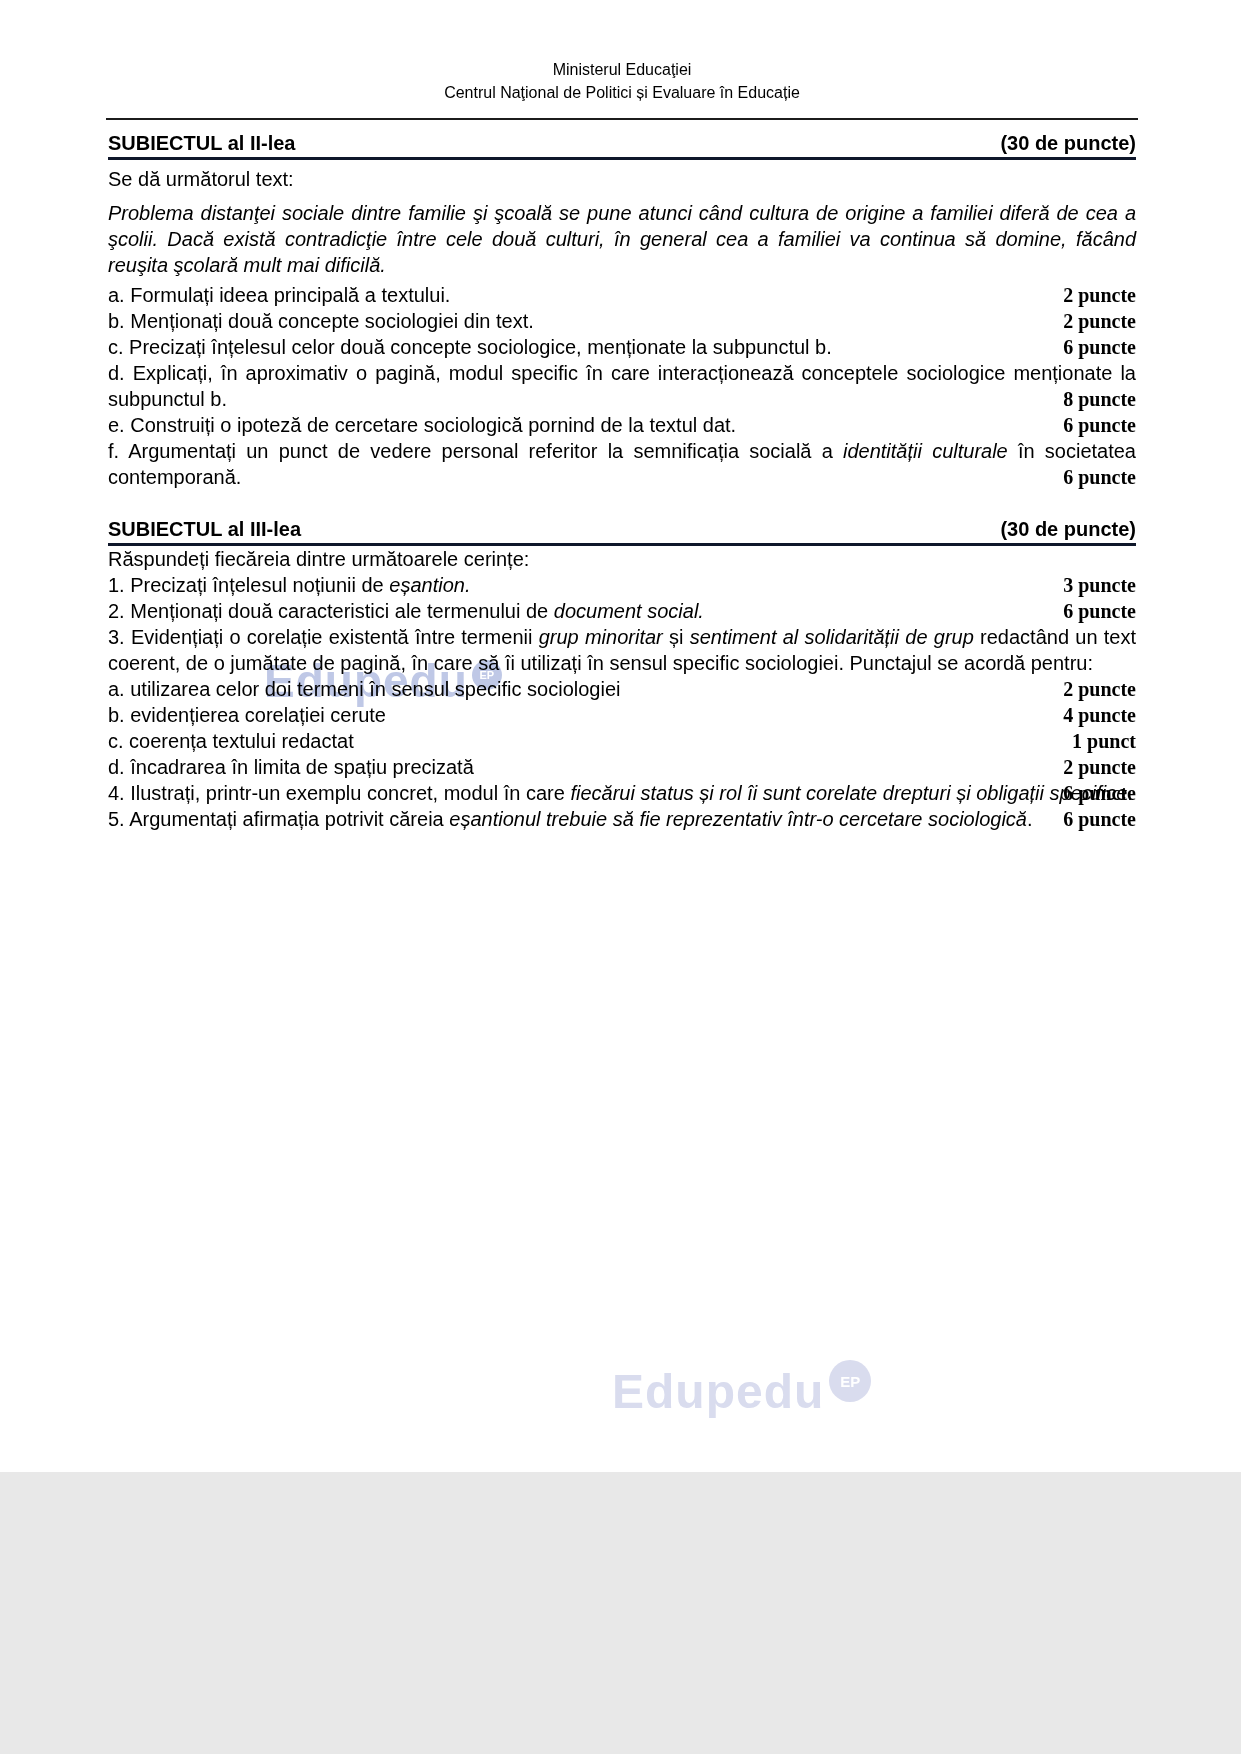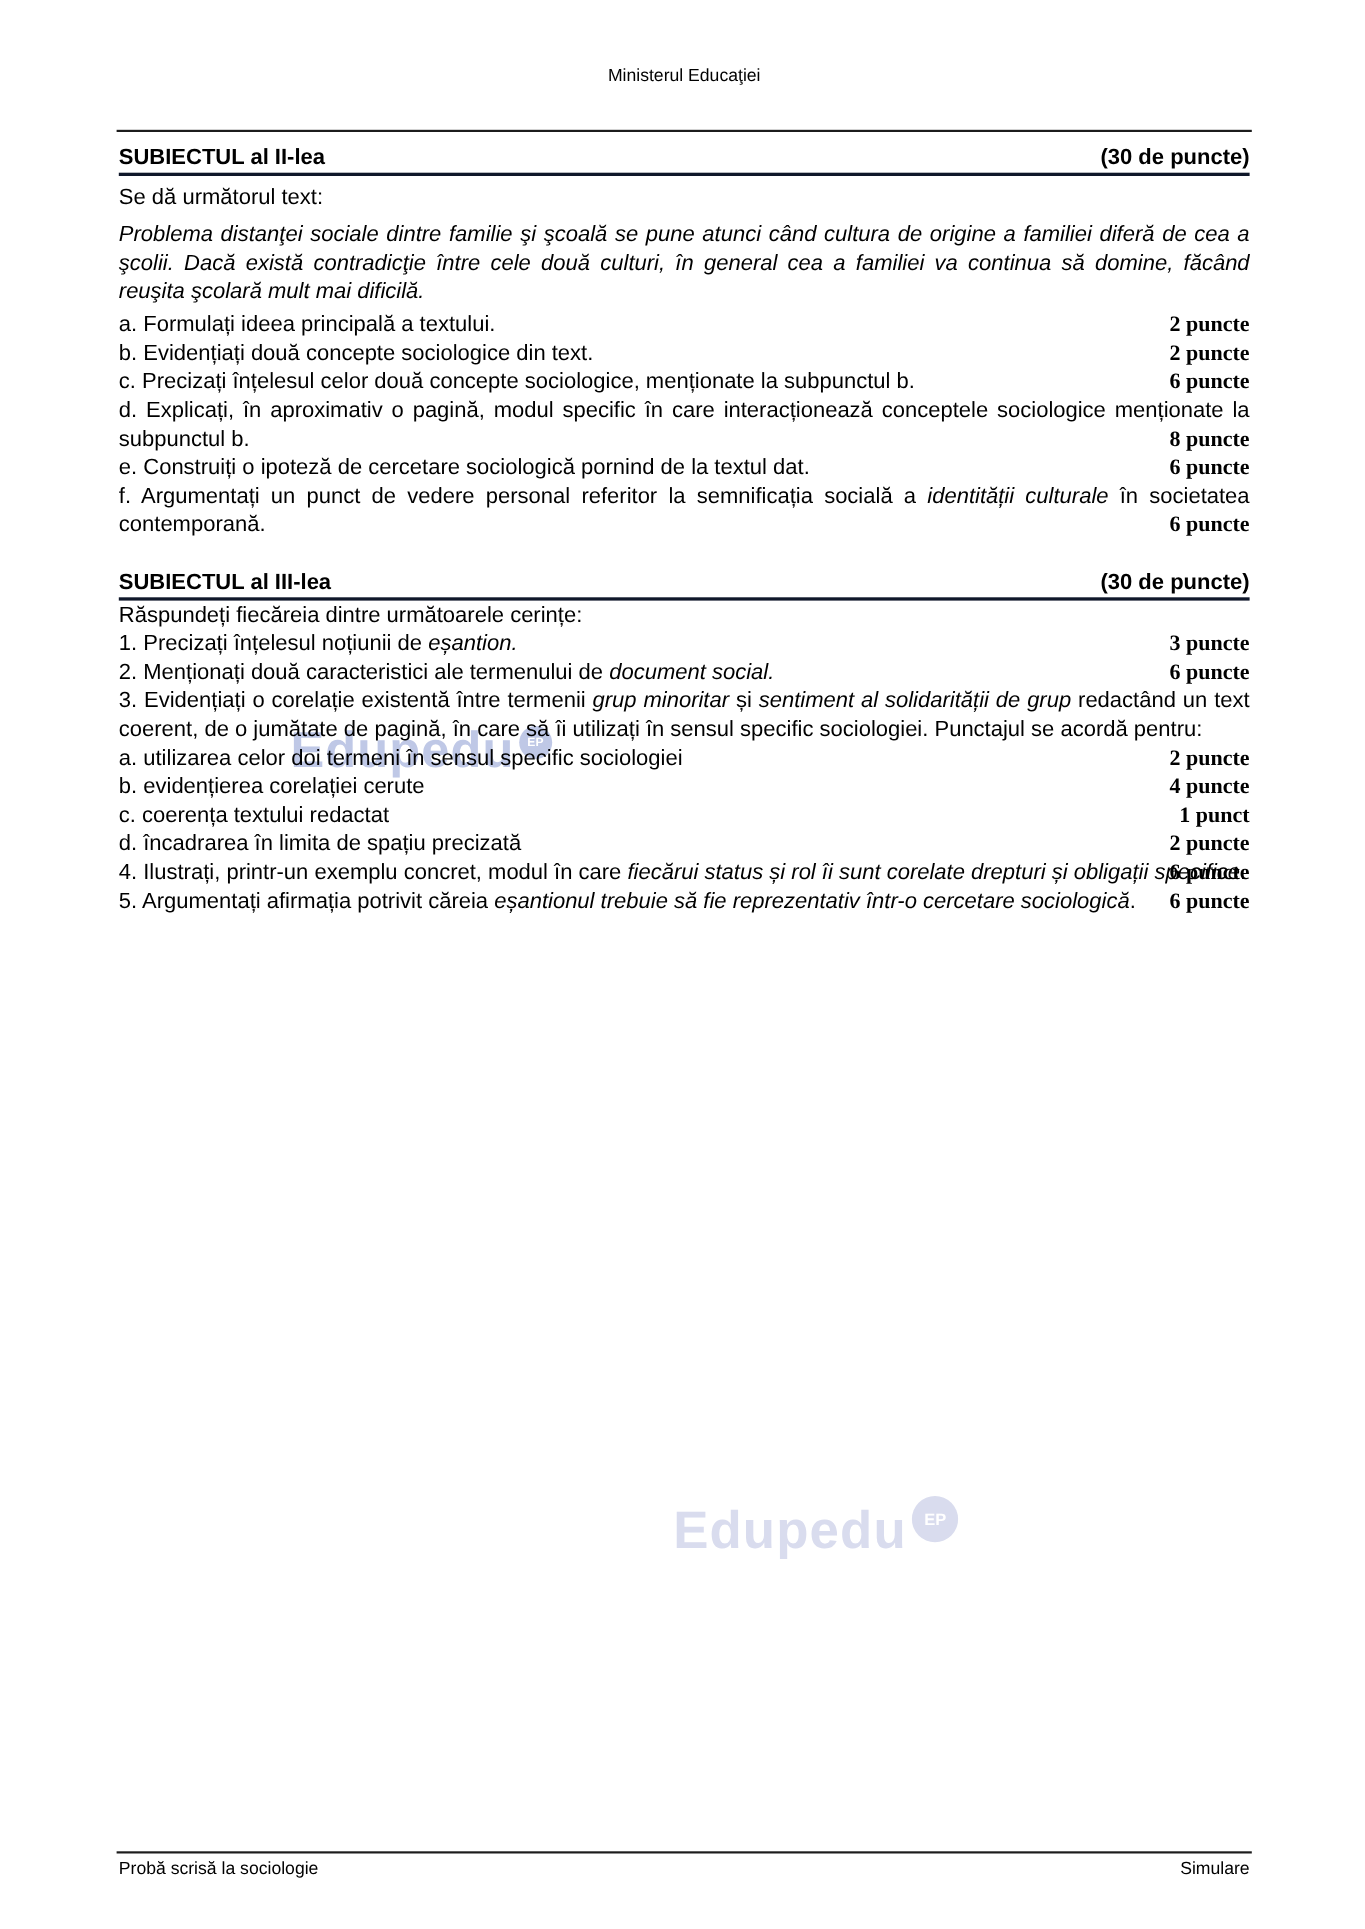--- a/index.html
+++ b/index.html
@@ -6,7 +6,7 @@
   html,body { background:#e8e8e8; }
   .page {
     position:relative;
-    width:1241px; height:1754px;
+    width:1241px; height:1472px;
     background:#ffffff;
     font-family:"Liberation Sans","DejaVu Sans",sans-serif;
     color:#000;

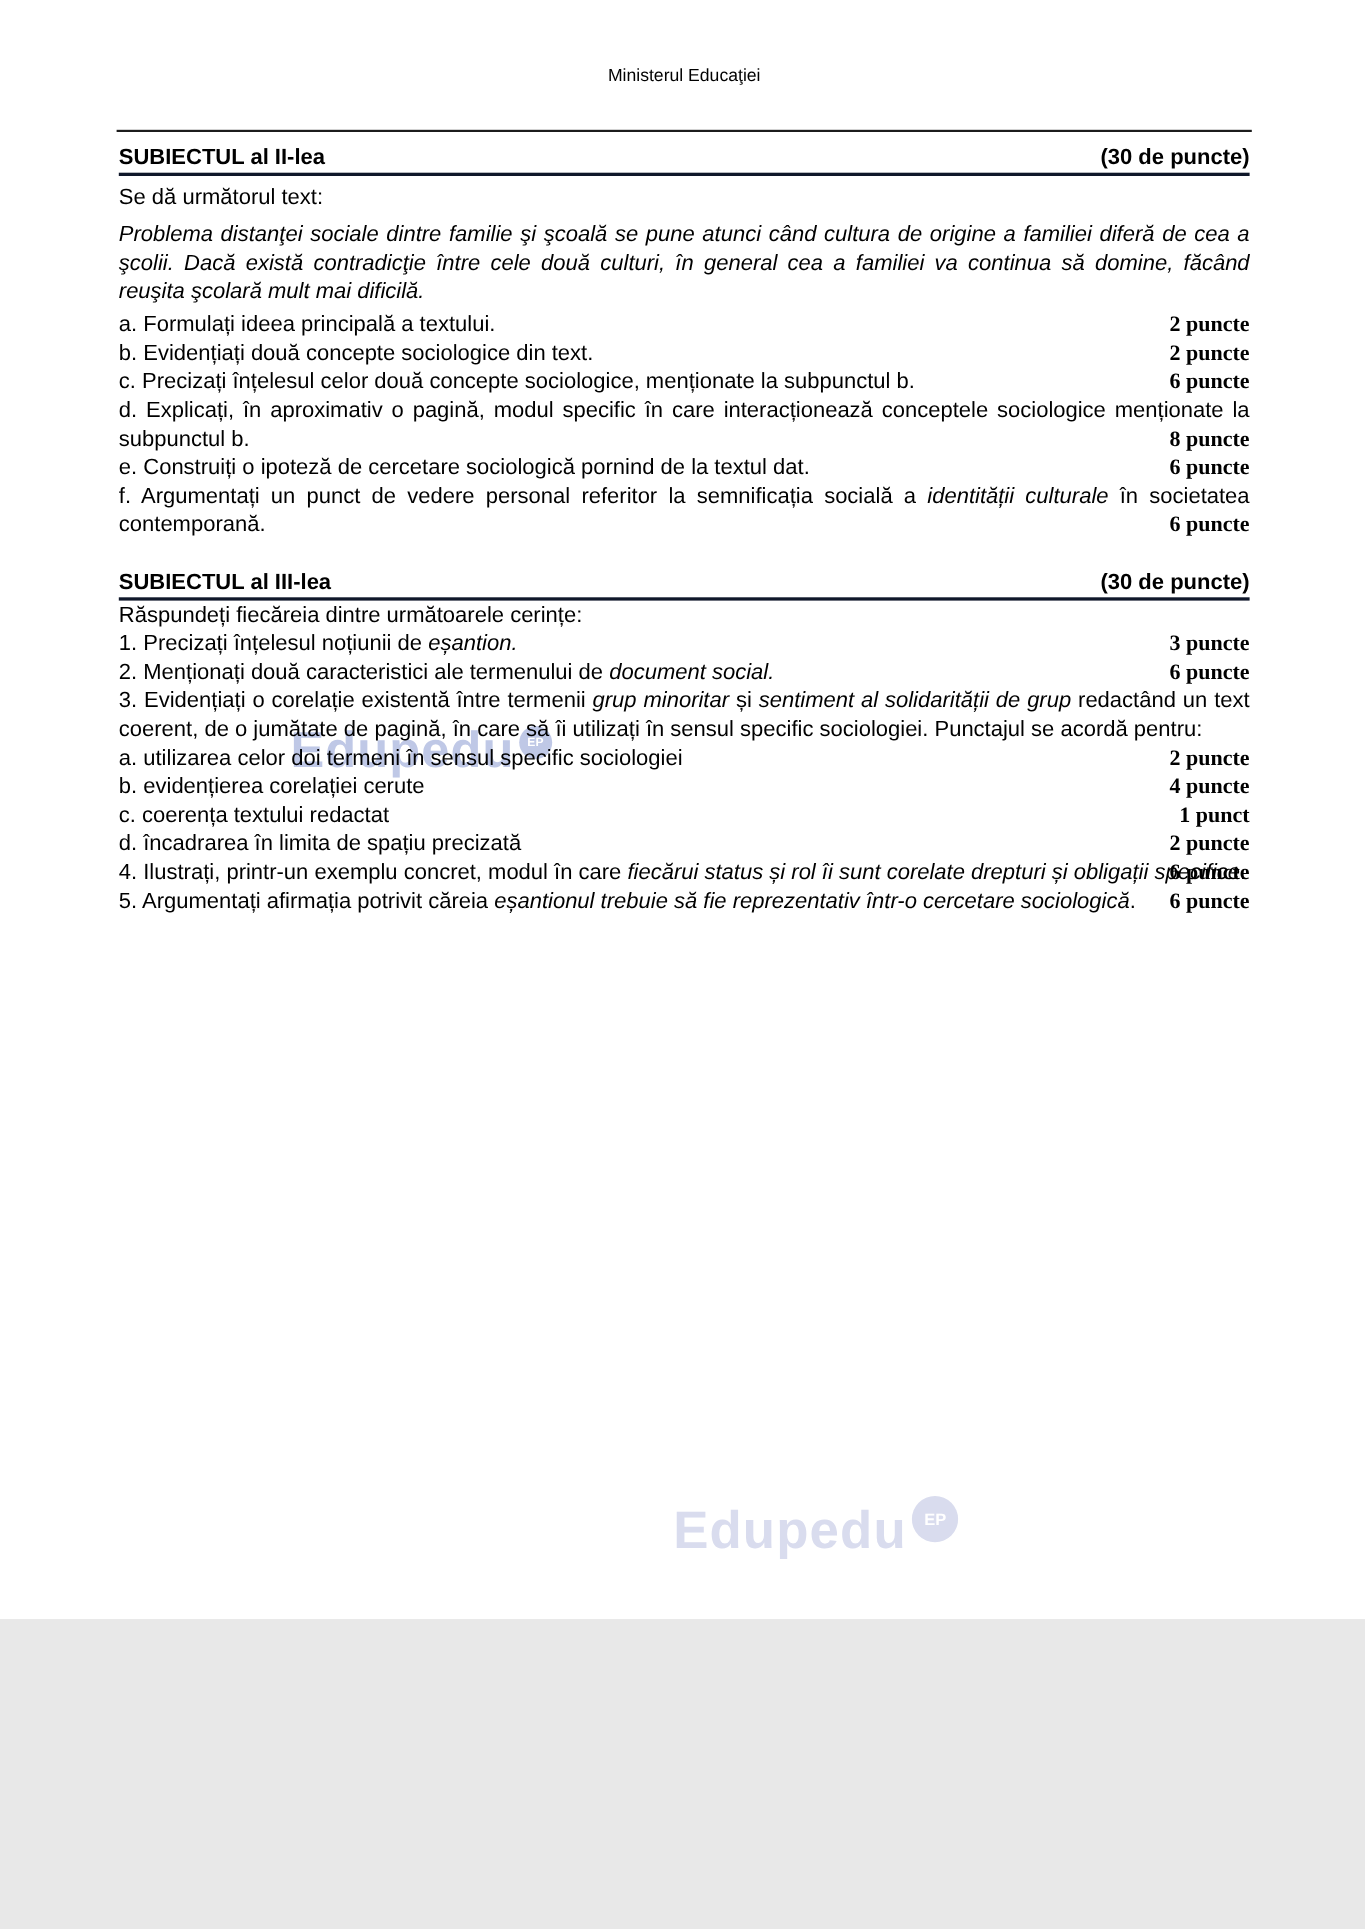--- a/index.html
+++ b/index.html
@@ -57,6 +57,7 @@
 
   <div class="content doc-header">
     <div>Ministerul Educaţiei</div>
+    <div>Centrul Naţional de Politici și Evaluare în Educație</div>
   </div>
   <div class="hdr-rule"></div>
 

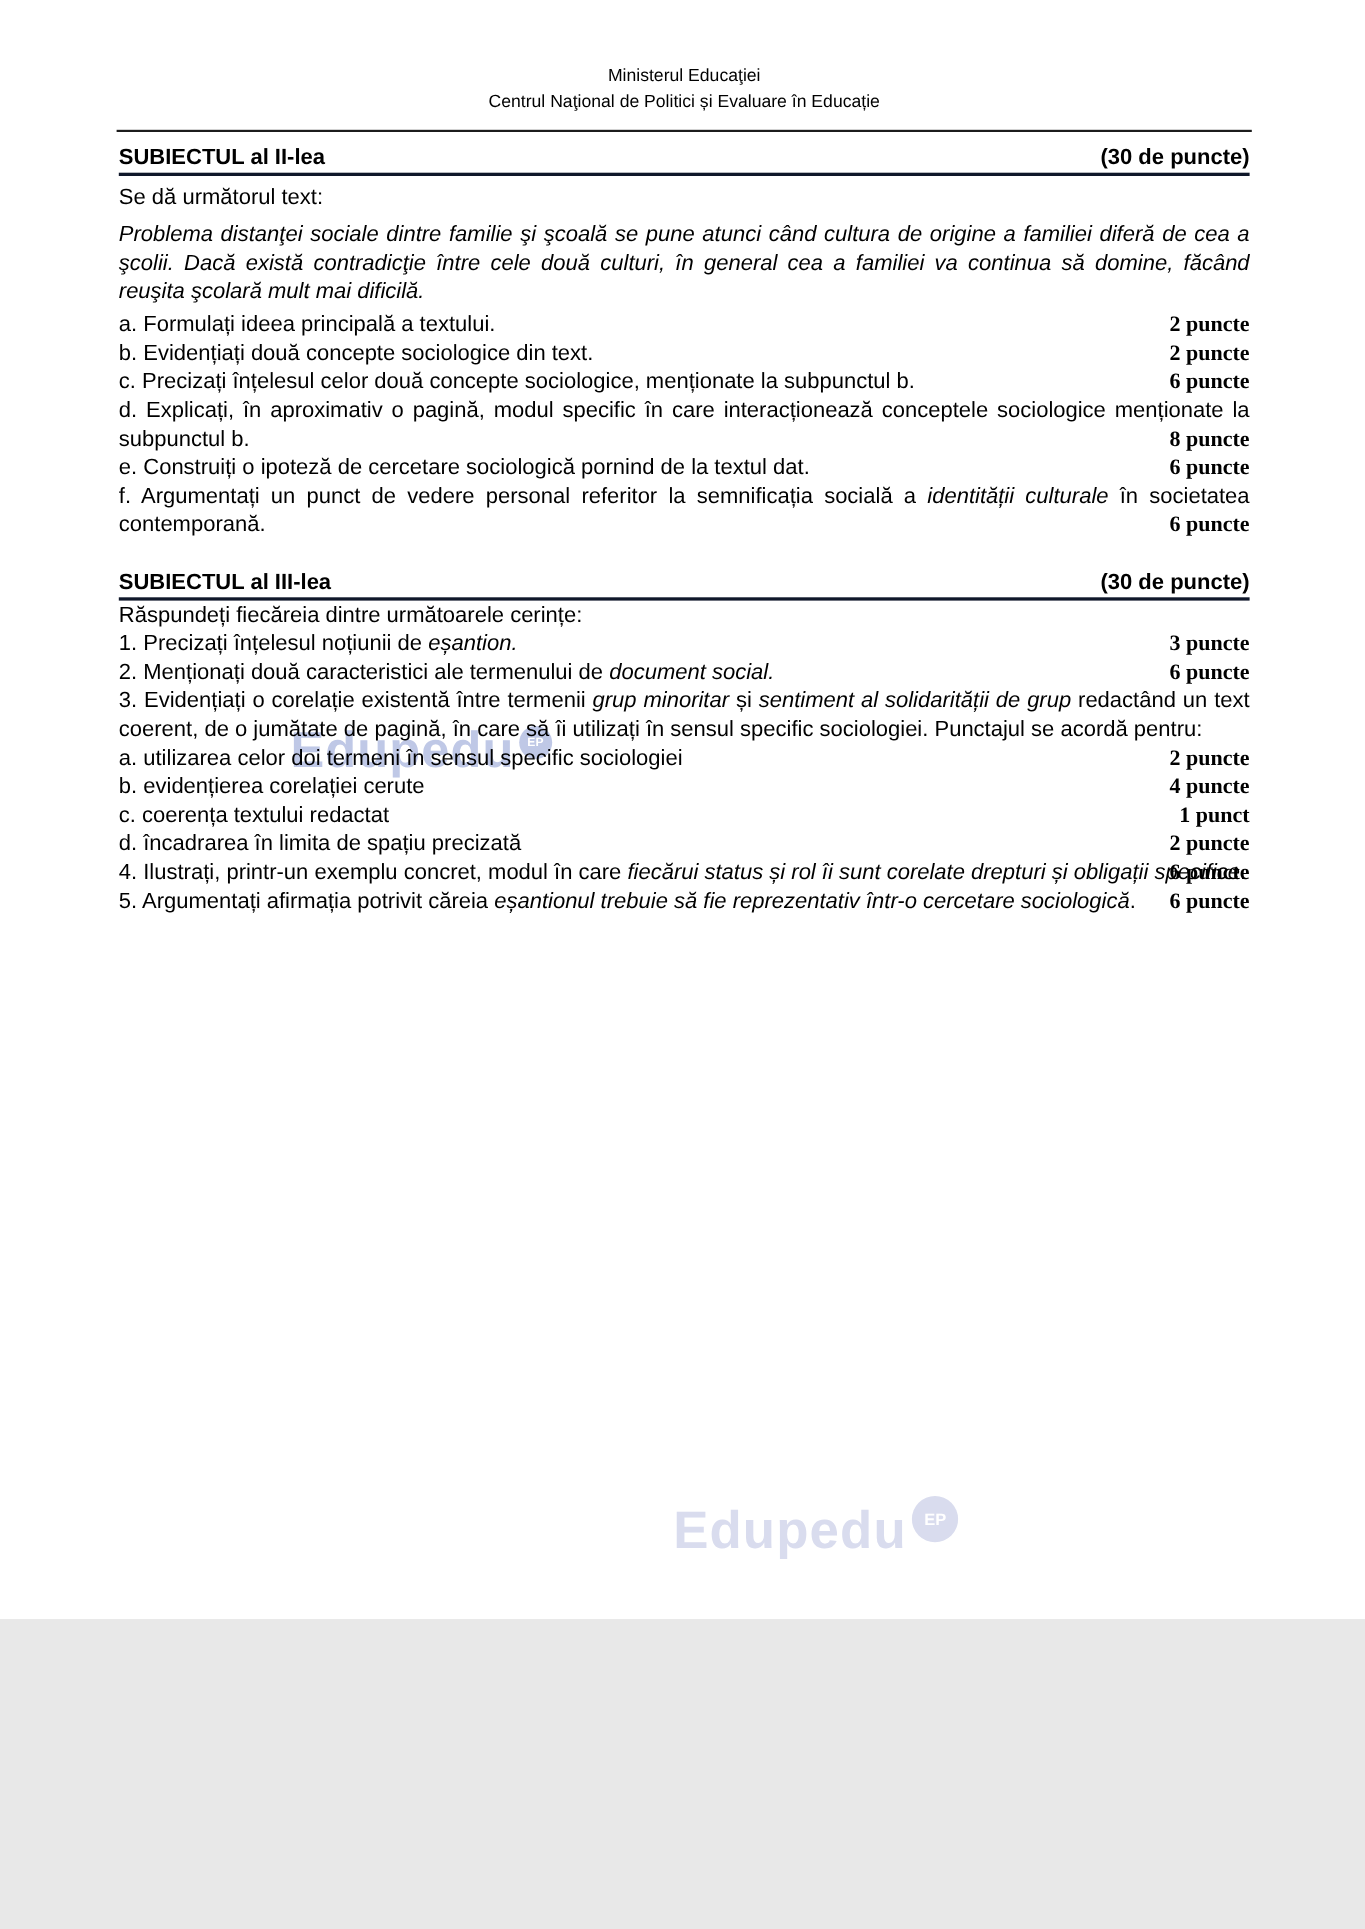--- a/index.html
+++ b/index.html
@@ -87,7 +87,7 @@
     <span>a. Formulați ideea principală a textului.</span></div>
     <div class="para">
       <span class="pts">2 puncte</span>
-    <span>b. Evidențiați două concepte sociologice din text.</span></div>
+    <span>b. Menționați două concepte sociologiei din text.</span></div>
     <div class="para">
       <span class="pts">6 puncte</span>
     <span>c. Precizați înțelesul celor două concepte sociologice, menționate la subpunctul b.</span></div>

